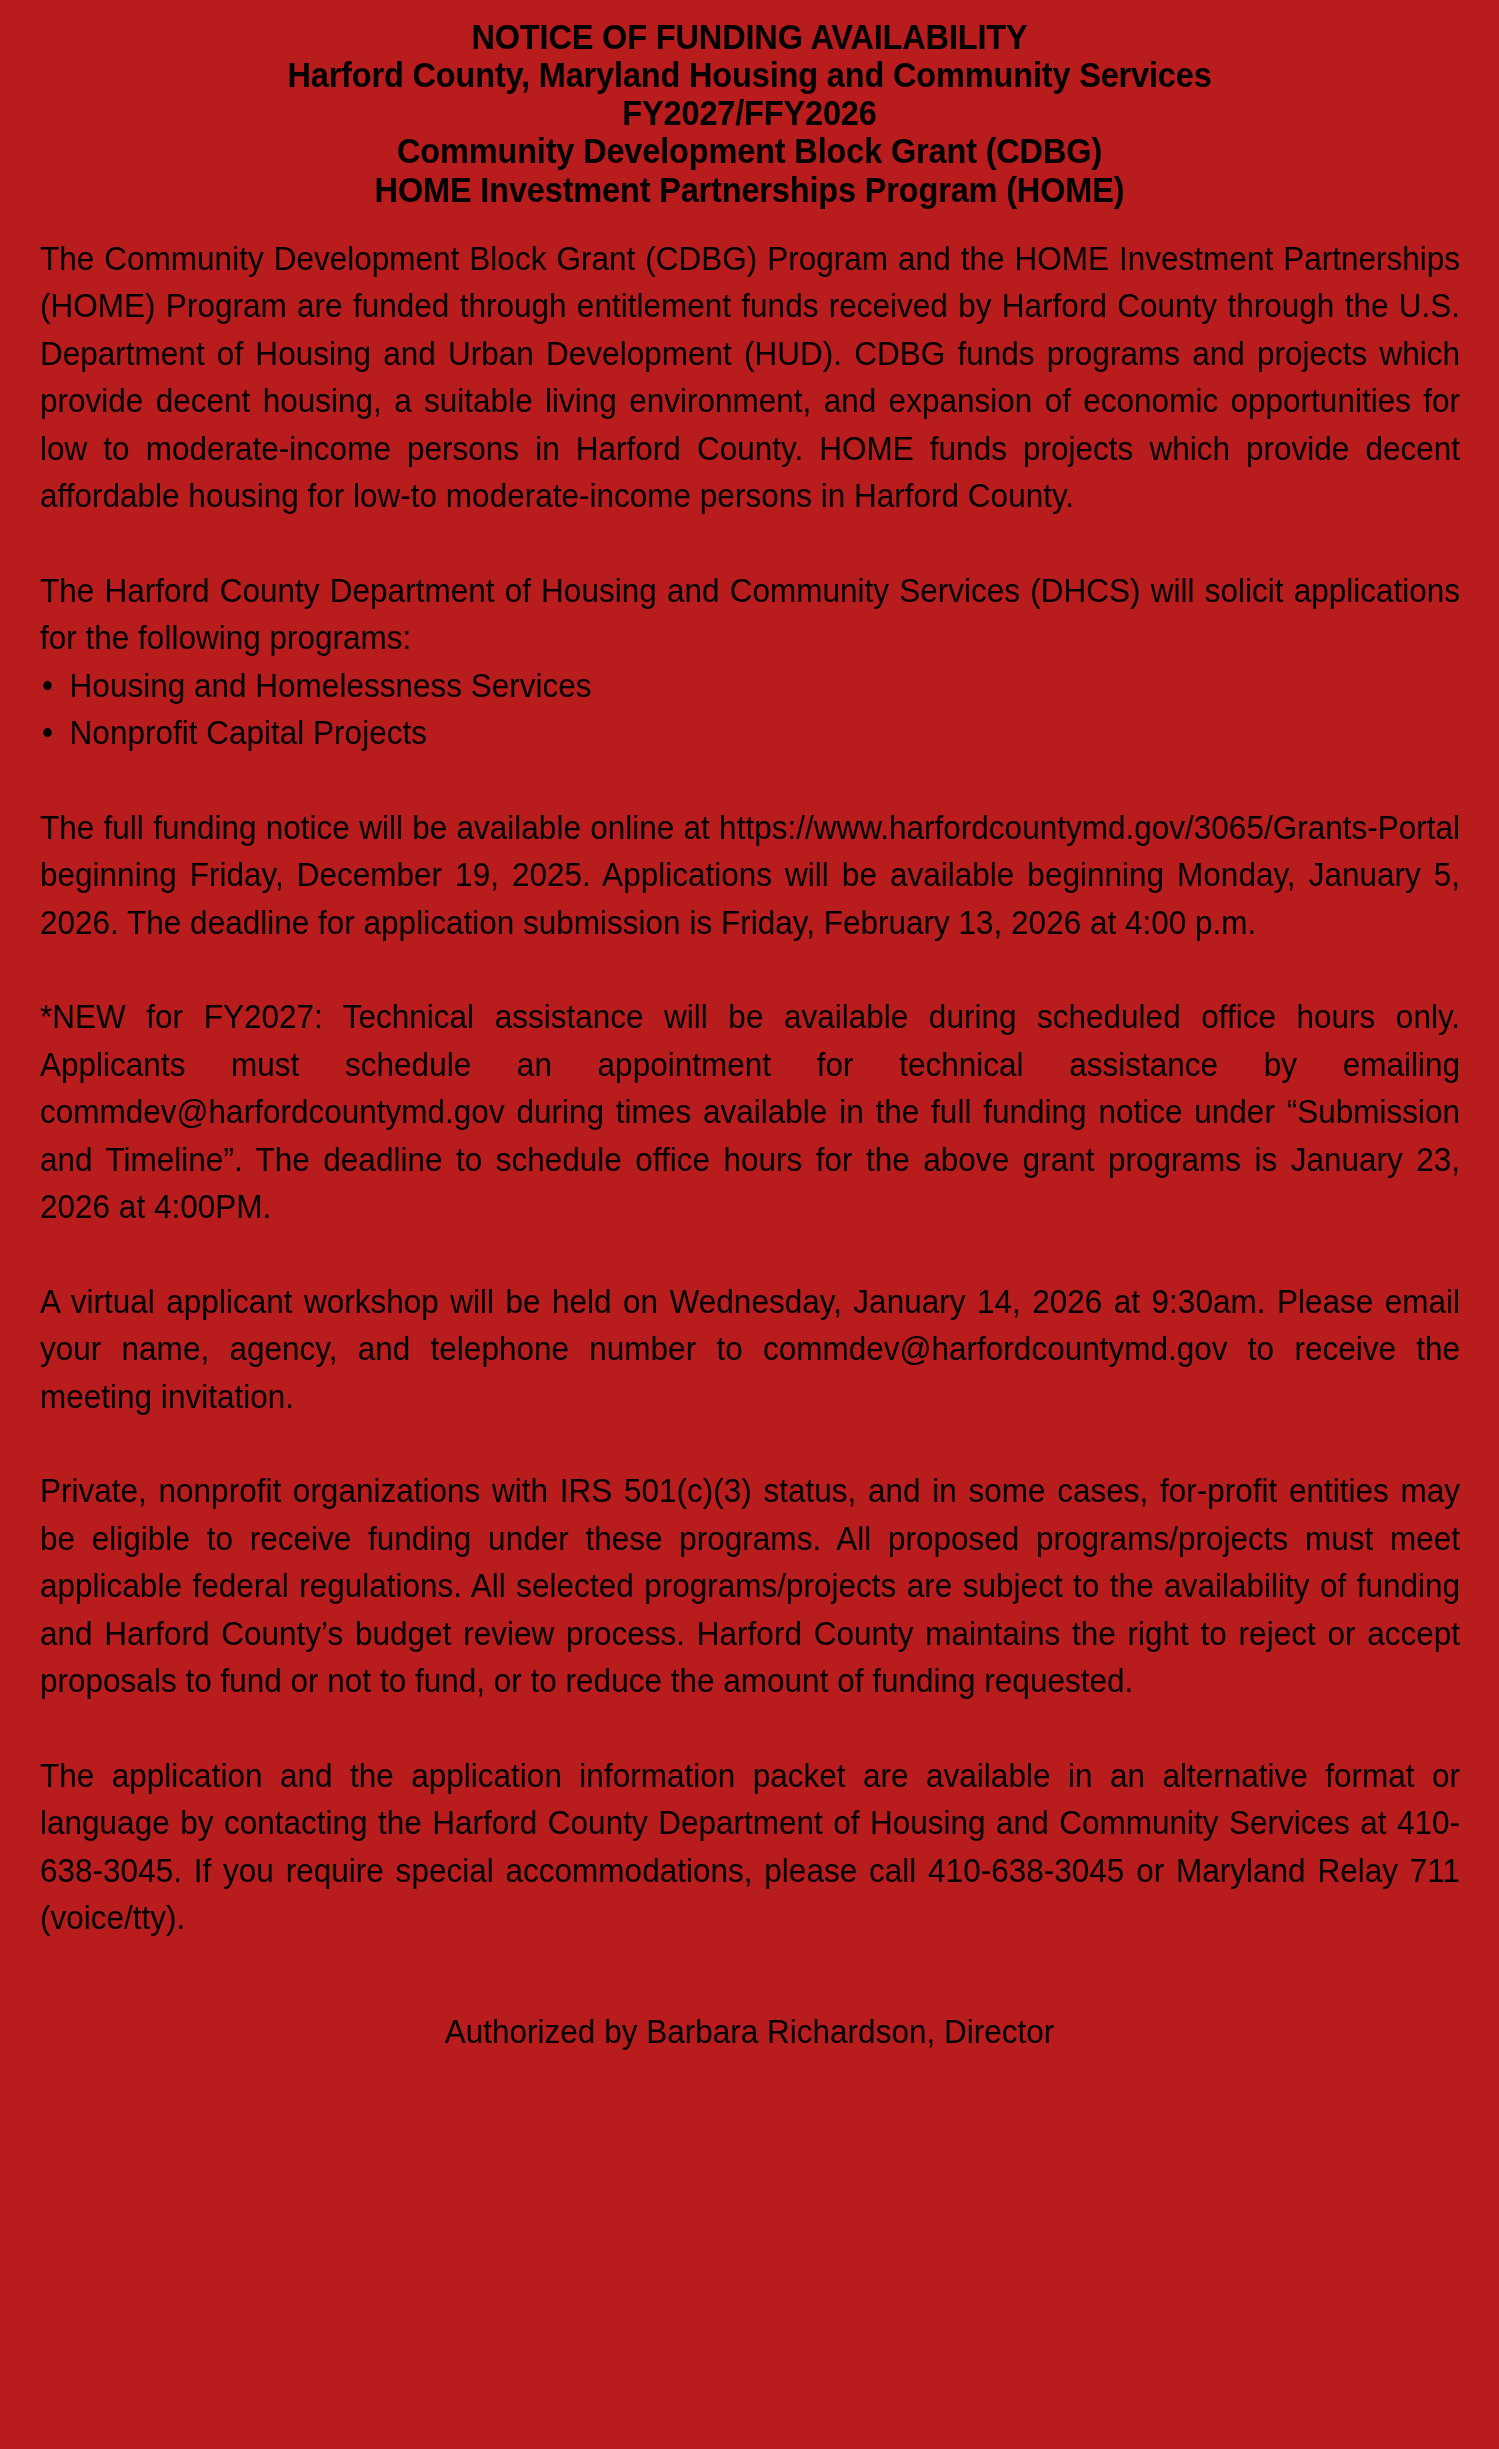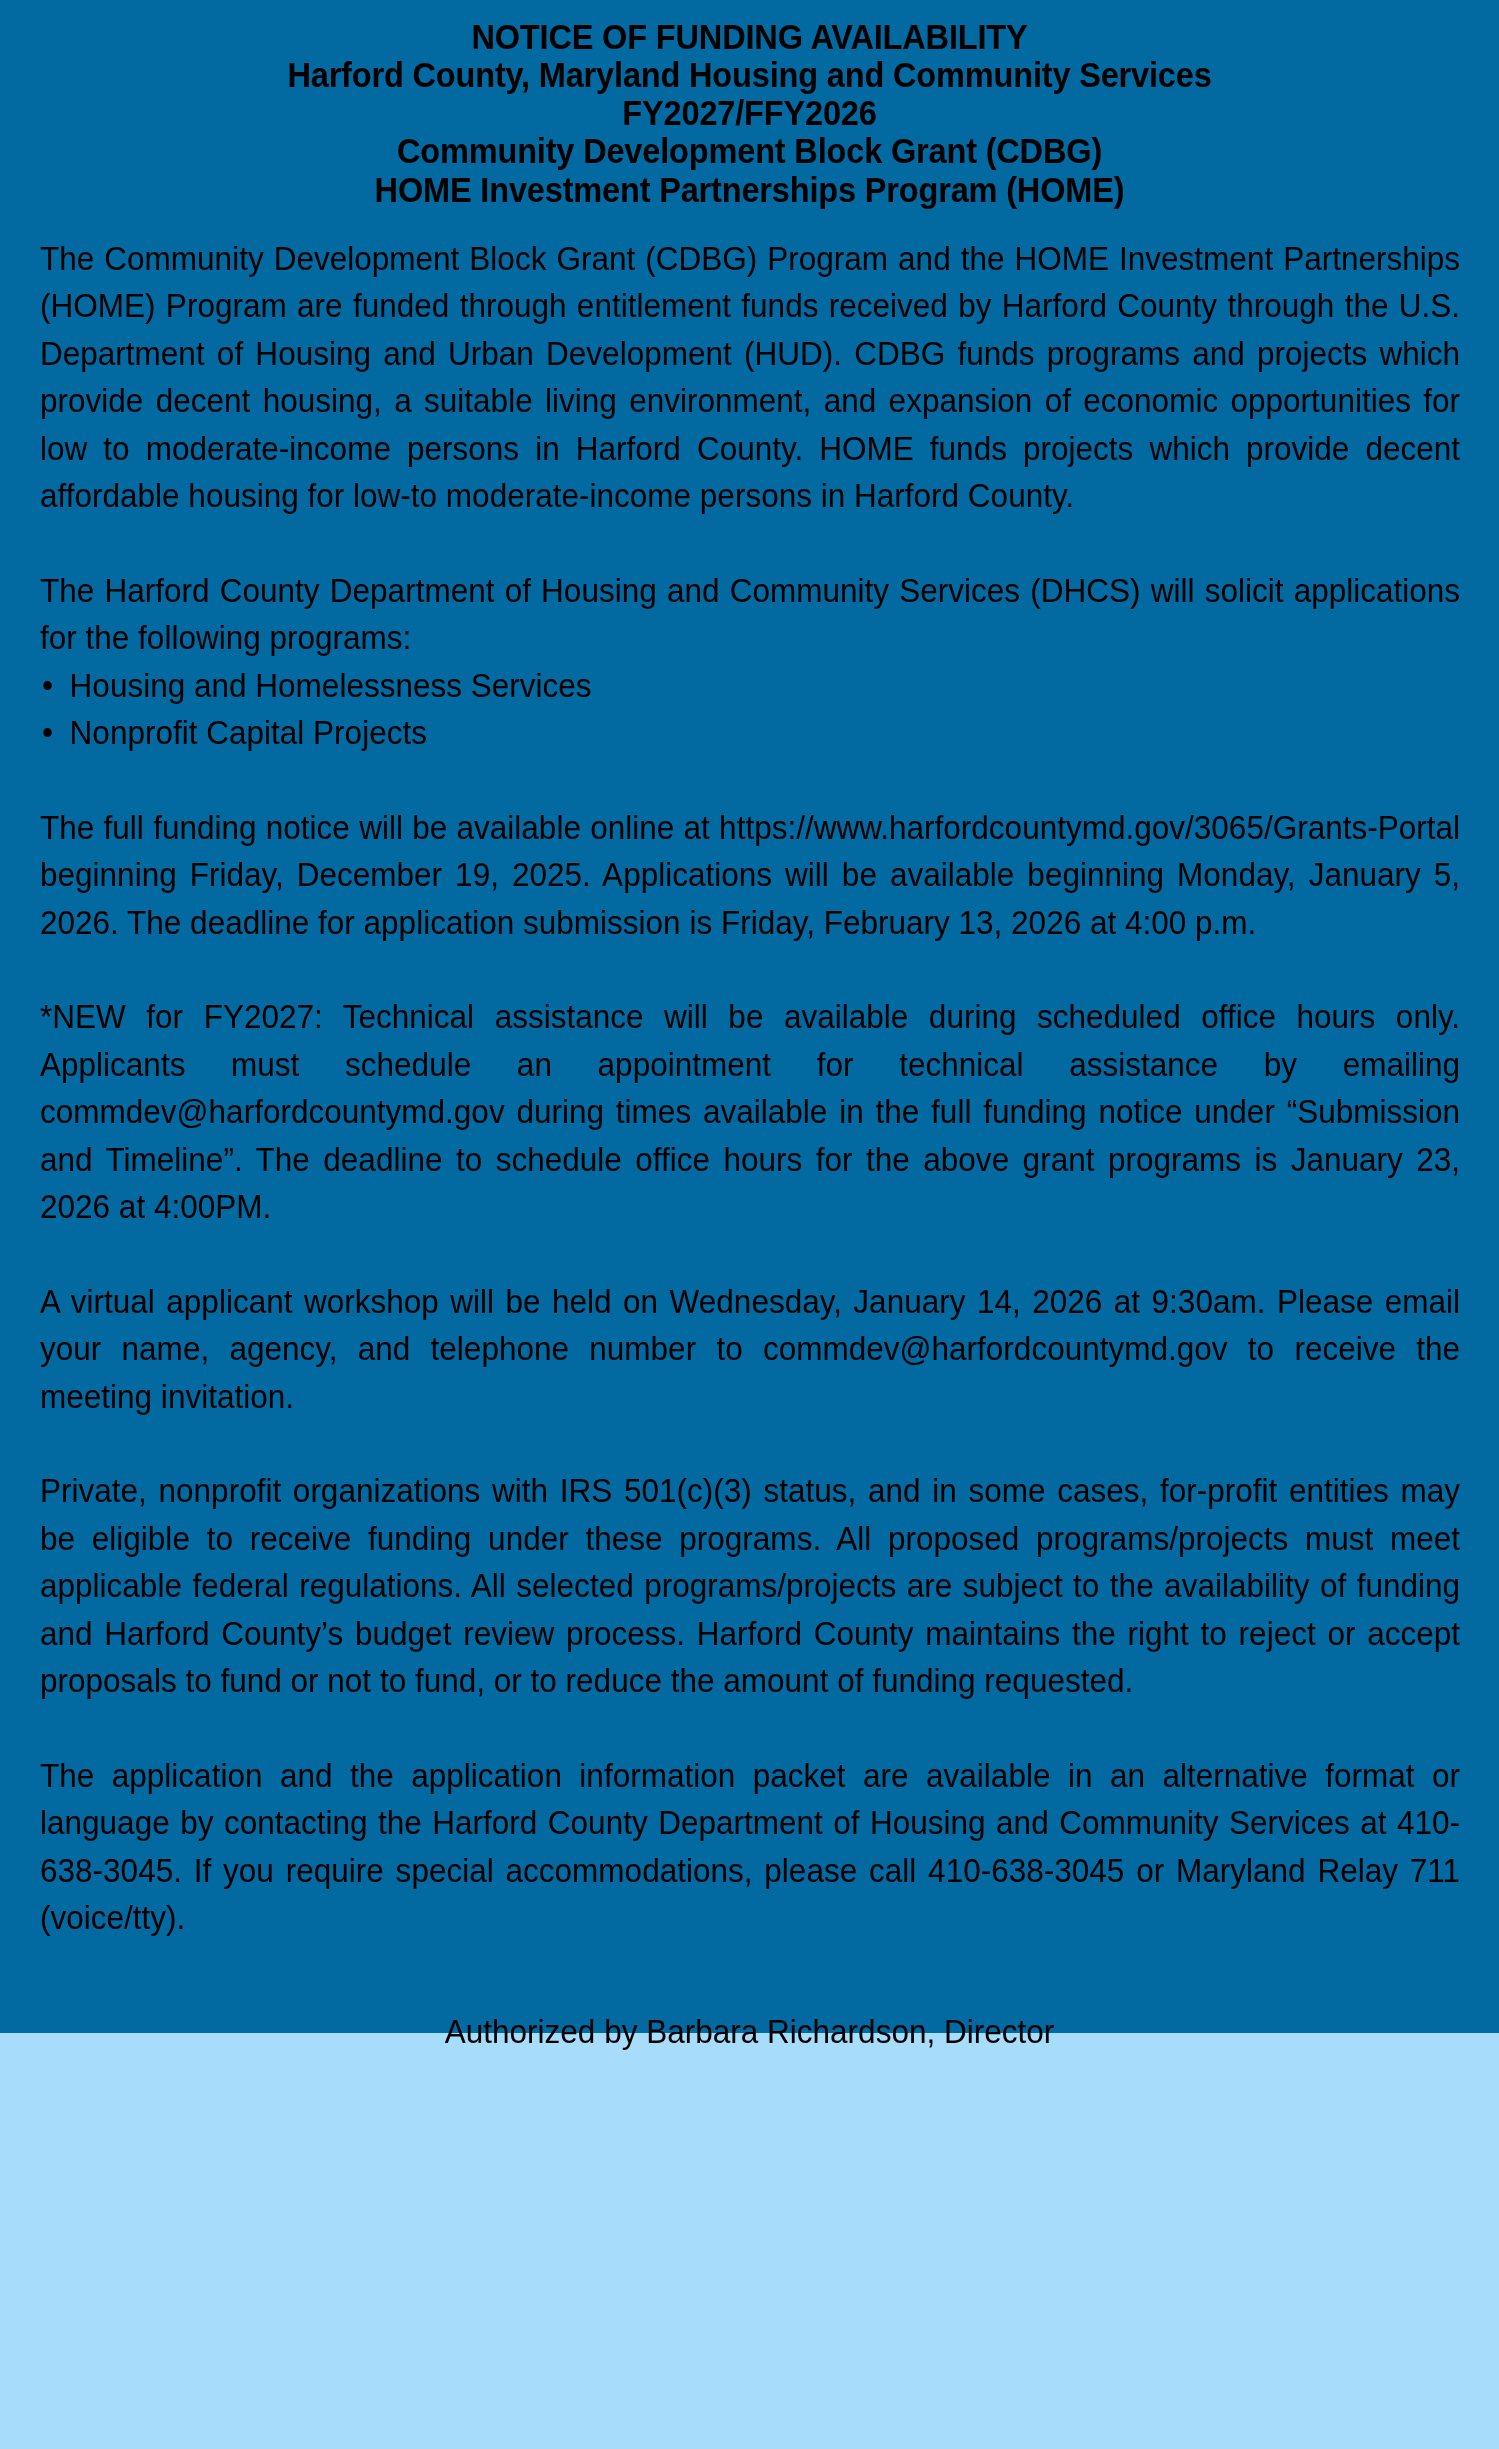--- a/index.html
+++ b/index.html
@@ -17,9 +17,9 @@
   .page {
     box-sizing: border-box;
     width: 1499px;
-    height: 2033px;
+    height: 2449px;
     padding: 18px 40px 0 40px;
-    background: #0369a1;
+    background: #b91c1c;
   }
 
   

